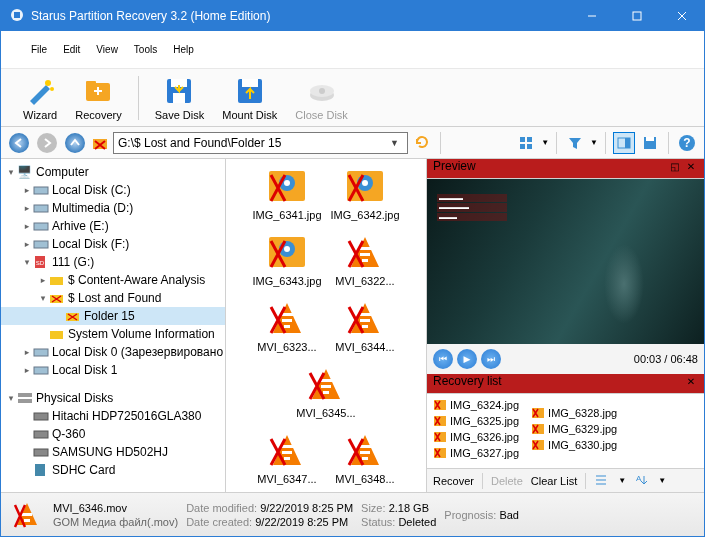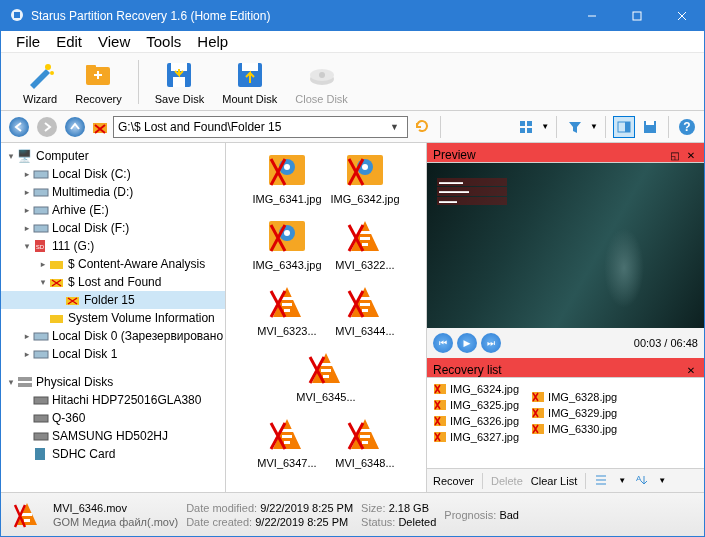--- a/index.html
+++ b/index.html
@@ -107,7 +107,7 @@
         <rect x="5" y="5" width="6" height="6" fill="#2c7cd4"></rect>
       </svg>
   </span>
-  <span class="title">Starus Partition Recovery 1.6 (Home Edition)</span>
+  <span class="title">Starus Partition Recovery 3.2 (Home Edition)</span>
   <div class="win-btns">
     <div class="win-btn">
         <svg width="10" height="10">

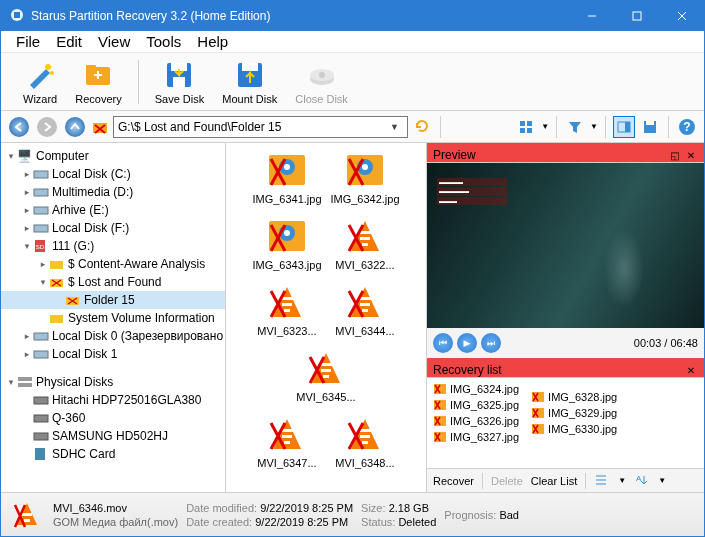--- a/index.html
+++ b/index.html
@@ -13,7 +13,7 @@
 .titlebar .win-btn svg { stroke: #fff; fill: none; }
 
 
-.menubar { height: 22px; background: #fff; display: flex; align-items: center; padding: 0 7px; font-size: 15px; border-bottom: 1px solid #e8e8e8; }
+.menubar { height: 38px; background: #fff; display: flex; align-items: center; padding: 0 22px; font-size: 10px; border-bottom: 1px solid #e8e8e8; }
 .menubar .menu-item { padding: 2px 8px; cursor: pointer; }
 
 

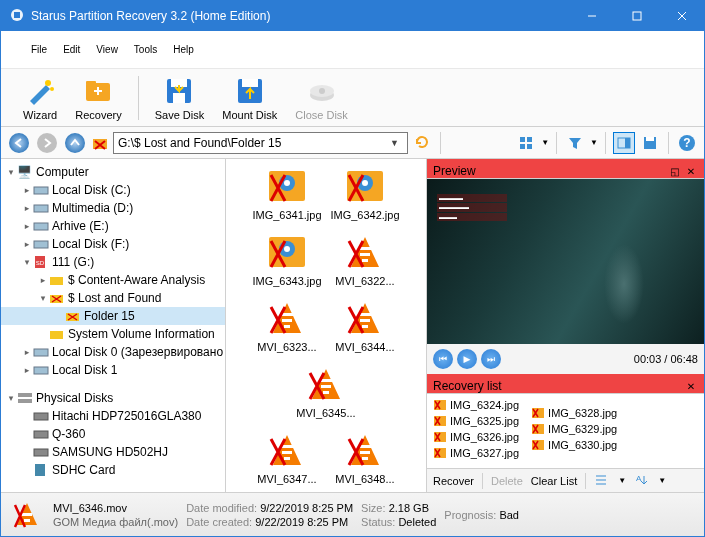--- a/index.html
+++ b/index.html
@@ -59,7 +59,7 @@
 
 
 .rightpanel { flex: 1; display: flex; flex-direction: column; border-left: 1px solid #d0d0d0; }
-.panel-header { height: 20px; background: #ef4444; display: flex; align-items: flex-end; padding: 0 6px; font-size: 12px; border-bottom: 1px solid #d0d0d0; }
+.panel-header { height: 20px; background: #b91c1c; display: flex; align-items: flex-start; padding: 0 6px; font-size: 12px; border-bottom: 1px solid #d0d0d0; }
 .panel-header .label { flex: 1; }
 .panel-header .pbtn { width: 14px; height: 14px; cursor: pointer; font-size: 10px; display: flex; align-items: center; justify-content: center; margin-left: 2px; }
 

